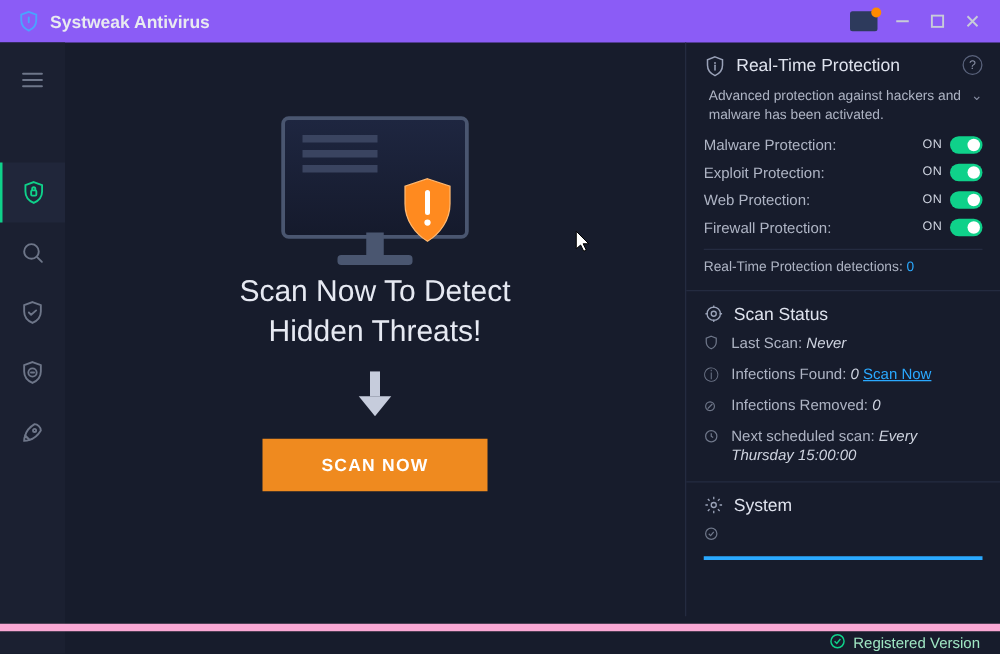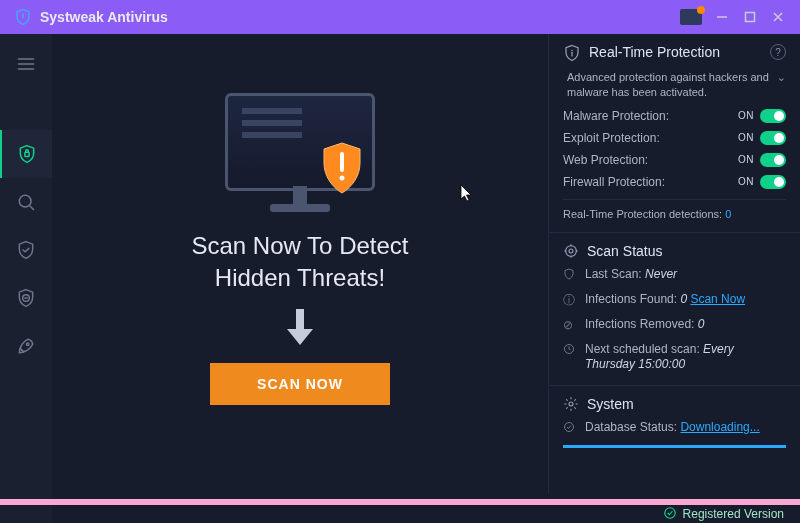--- a/index.html
+++ b/index.html
@@ -29,7 +29,7 @@
 .monitor-stand { position:absolute; bottom: 8px; left: 50%; transform: translateX(-50%); width: 14px; height: 18px; background:#4a5670; }
 .monitor-base { position:absolute; bottom: 0; left:50%; transform:translateX(-50%); width: 60px; height: 8px; background:#4a5670; border-radius: 3px; }
 .shield-badge { position:absolute; bottom:18px; right:26px; width:44px; height:52px; }
-.headline { margin-top: 18px; font-size: 24px; line-height: 1.35; color: #e6e9f2; text-align: center; font-weight: 400; max-width: 260px; }
+.headline { margin-top: 6px; font-size: 24px; line-height: 1.35; color: #e6e9f2; text-align: center; font-weight: 400; max-width: 260px; }
 .arrow-down { margin-top: 14px; color:#c6ccdc; }
 .scan-btn { margin-top: 18px; width: 180px; height: 42px; background:#ef8a1f; color:#fff; border:none; font-size: 14px; font-weight:700; letter-spacing:1px; cursor:pointer; }
 .cursor { position:absolute; top:150px; left:408px; color:#fff; font-size:16px; }

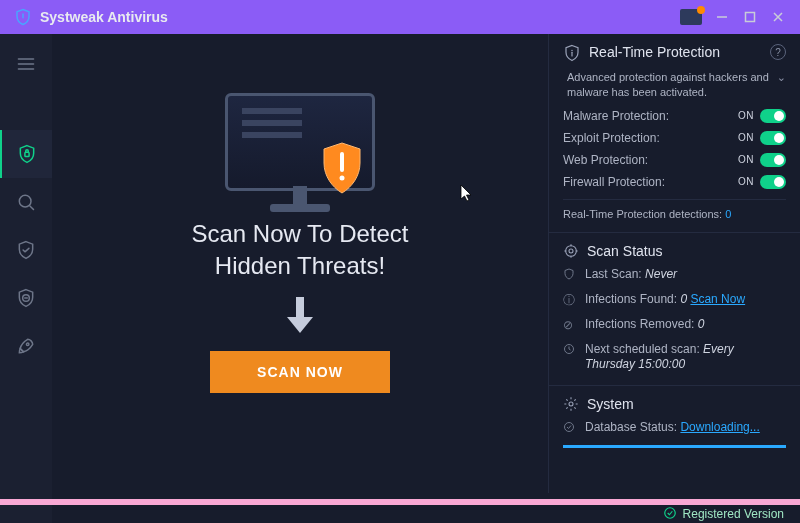--- a/index.html
+++ b/index.html
@@ -251,7 +251,6 @@
               <circle cx="12" cy="12" r="9"></circle>
               <path d="M8 12l3 3 5-6"></path>
             </svg></span>
-        <span><span>Database Status:</span> <span class="link">Downloading...</span></span>
       </div>
       <div class="sys-progress"></div>
     </div>

